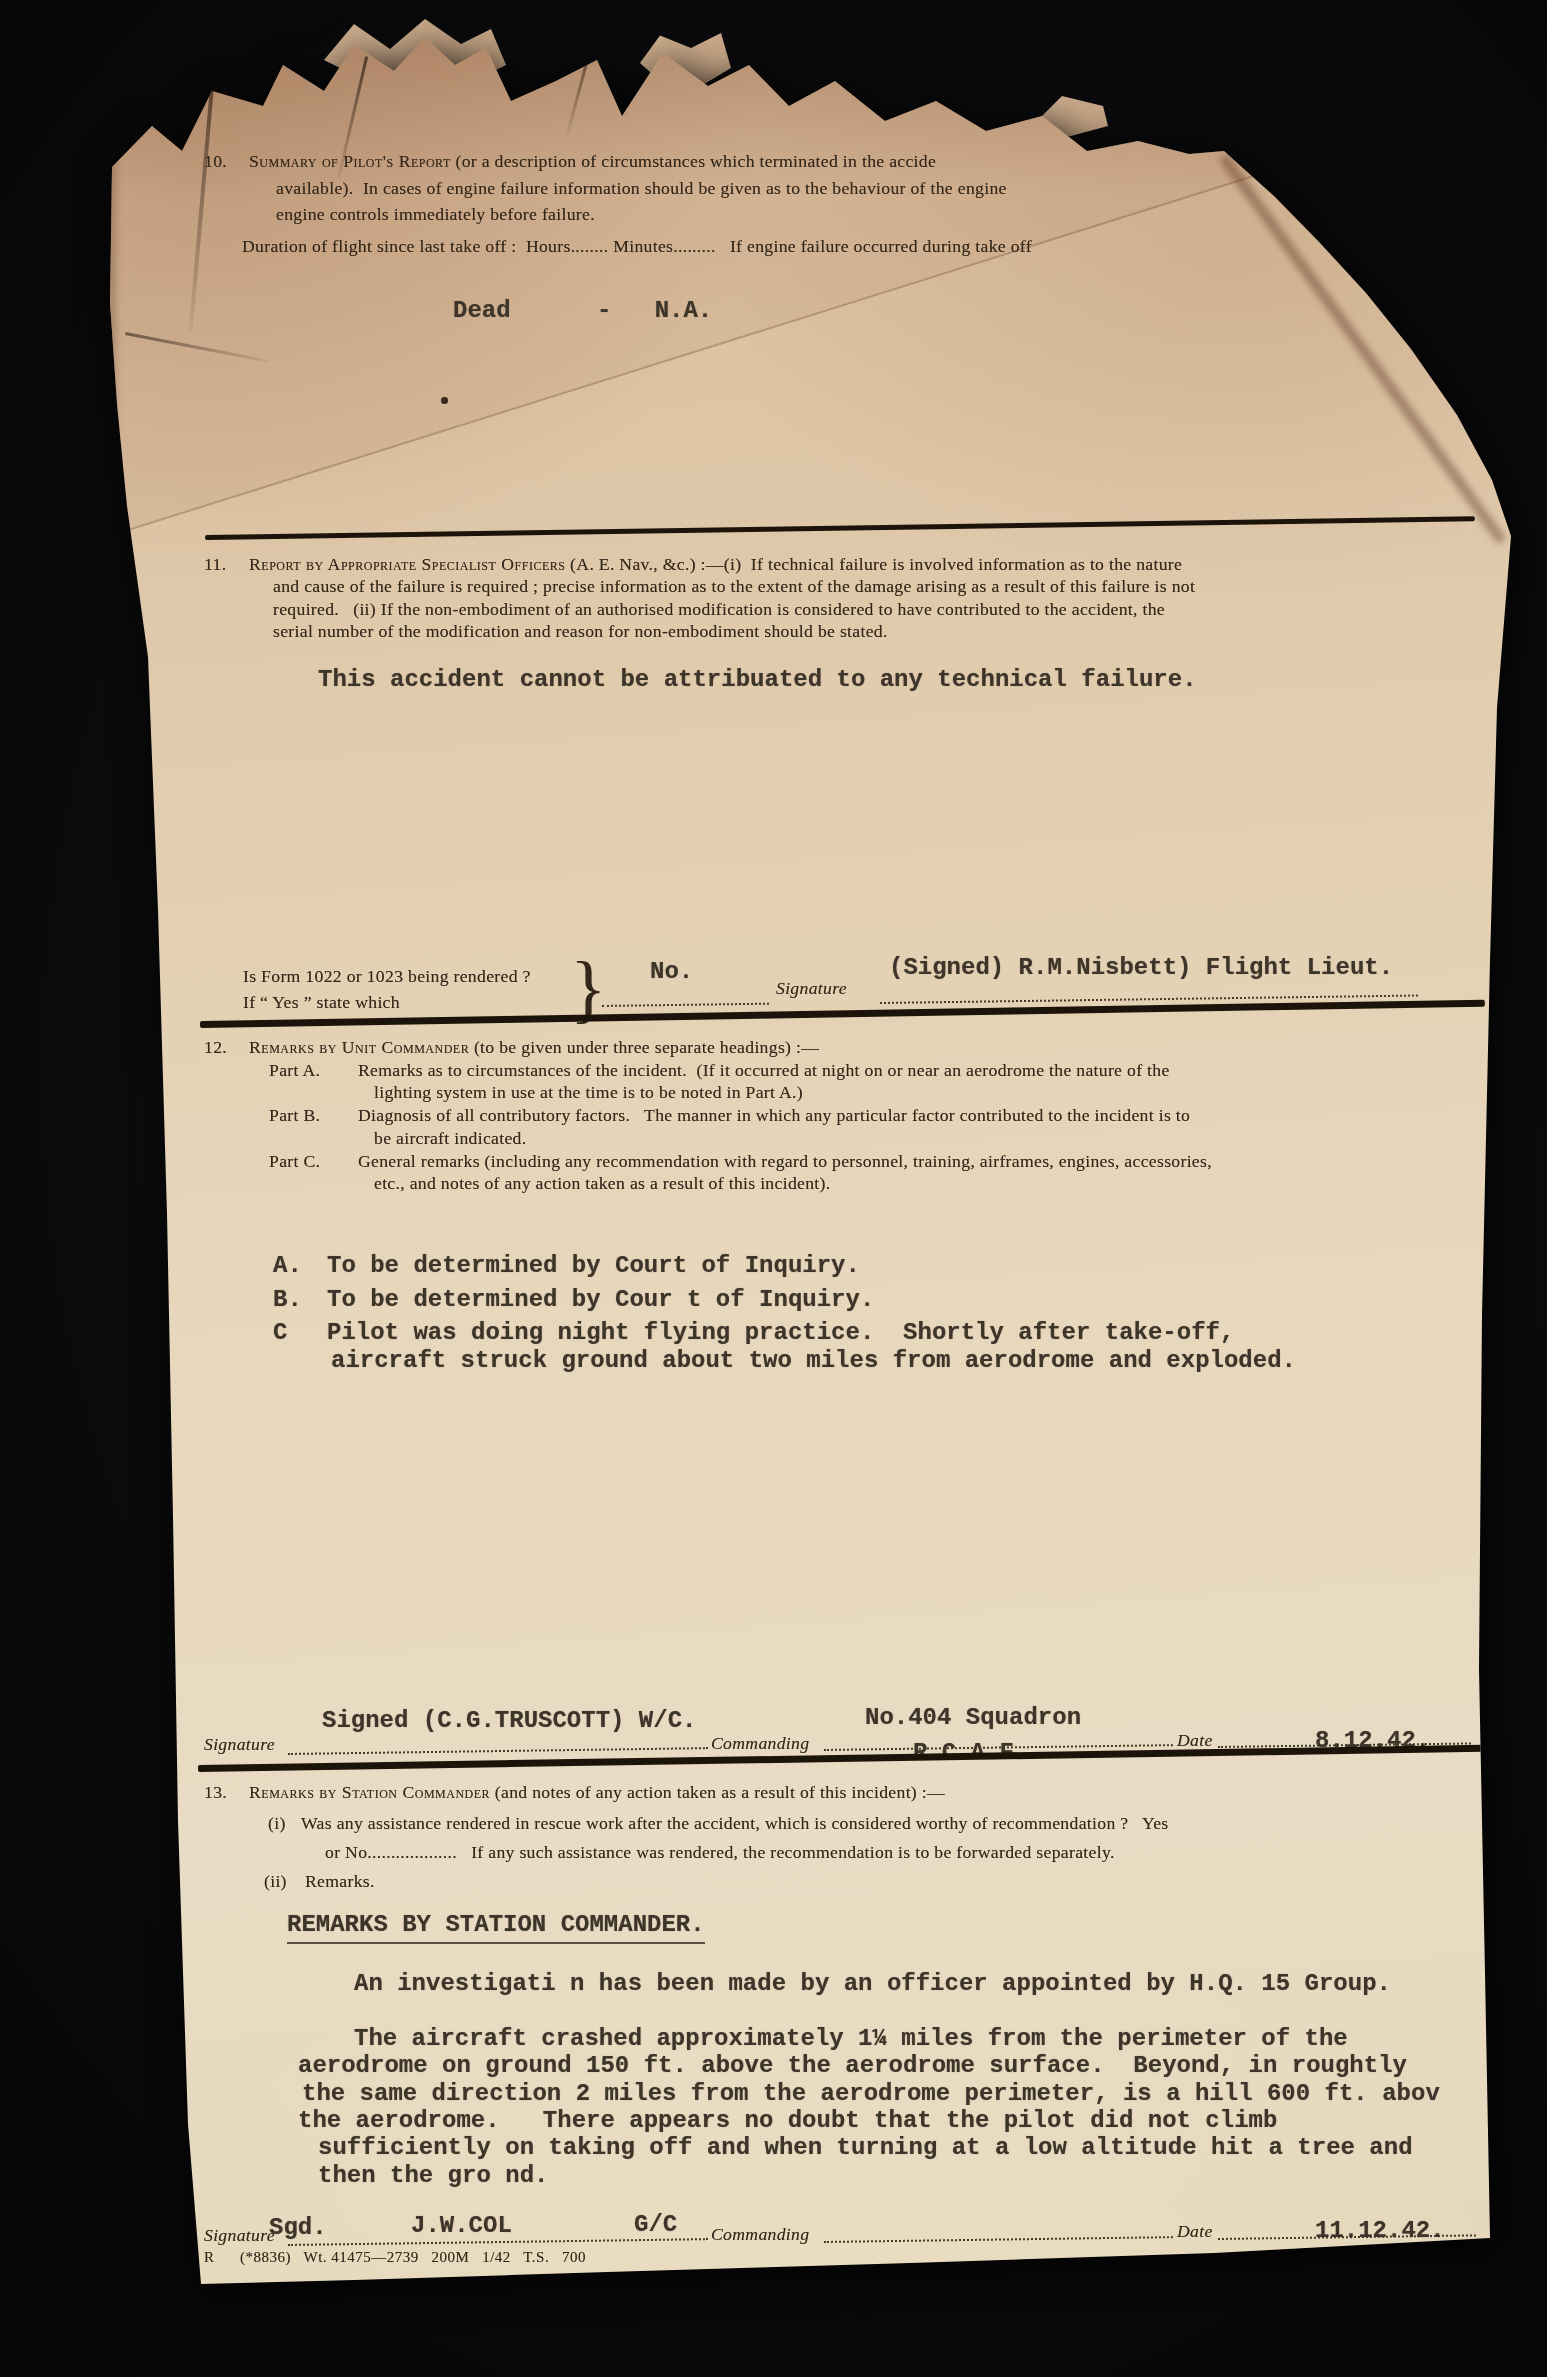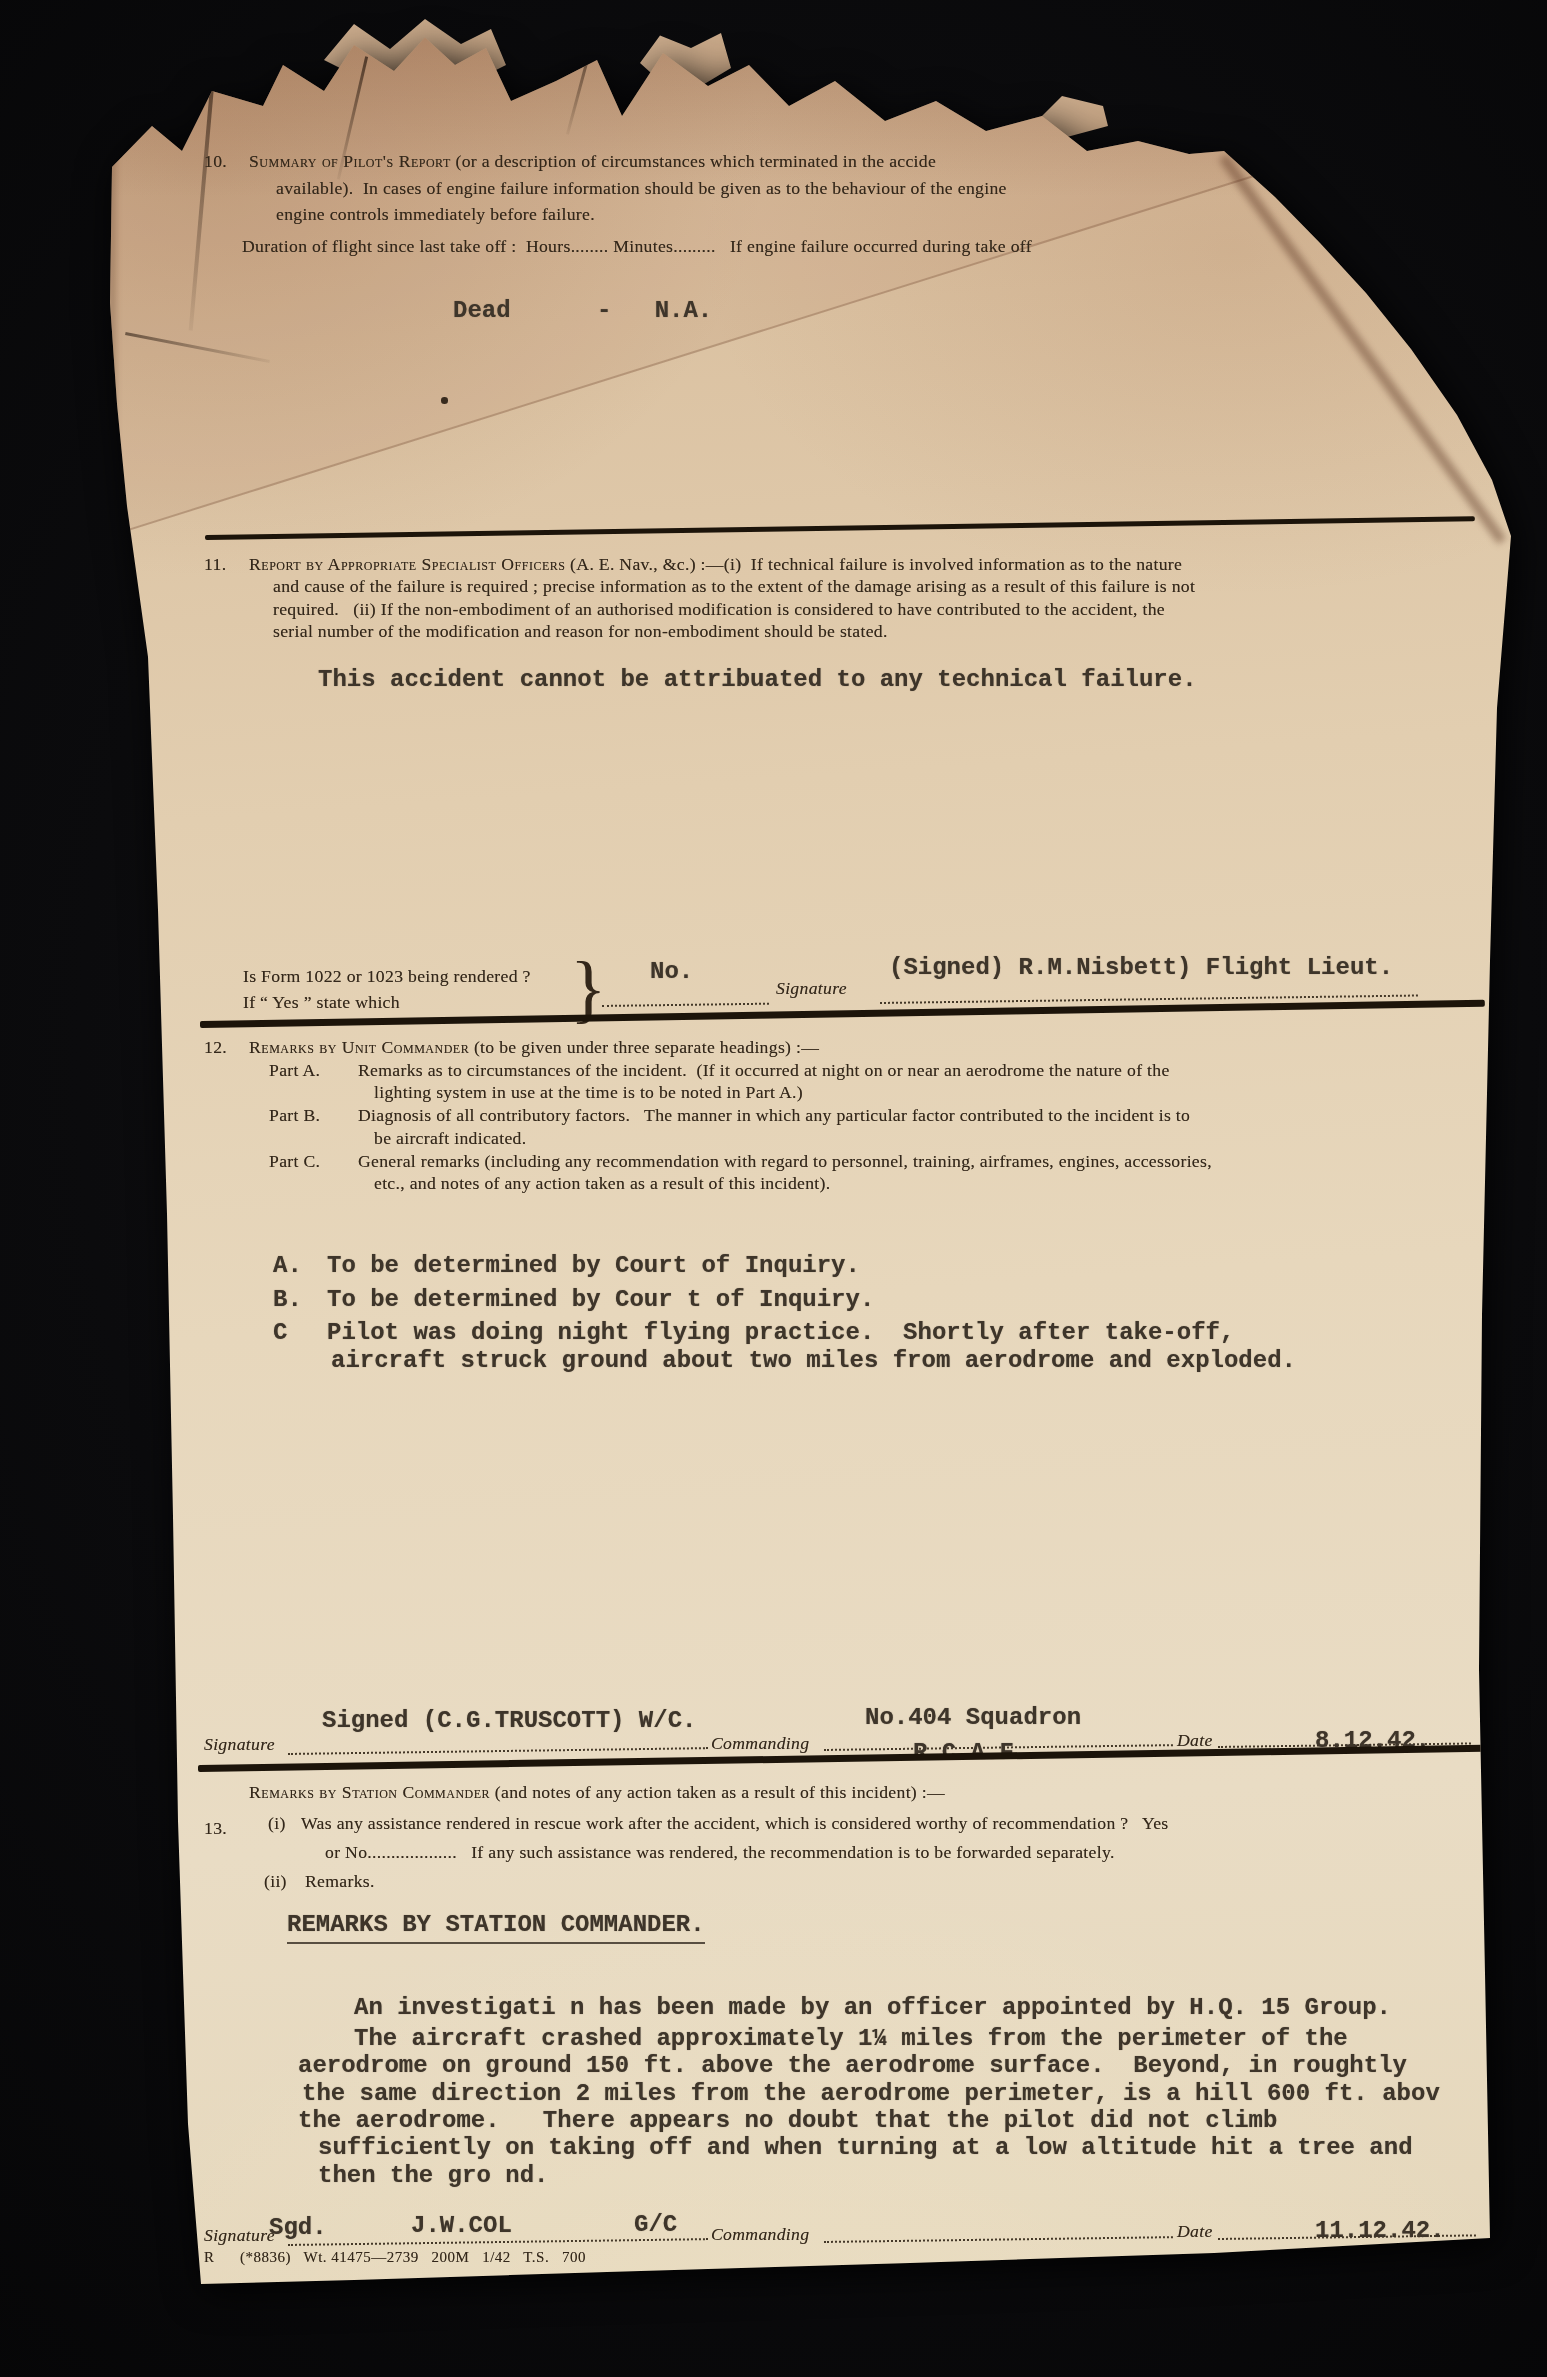--- a/index.html
+++ b/index.html
@@ -129,7 +129,7 @@
 
     <div class="rule" style="left:102px;top:1740px;width:1287px;height:6.6px;transform:rotate(-0.9deg);"></div>
 
-    <span class="print" style="left:108px;top:1757px;margin-top:36px;">13.</span>
+    <span class="print" style="left:108px;top:1757px;">13.</span>
     <span class="print" style="left:153px;top:1757px;"><span class="sc">Remarks by Station Commander</span><span> (and notes of any action taken as a result of this incident) :—</span></span>
     <span class="print" style="left:172px;top:1788px;">(i)</span>
     <span class="print" style="left:229px;top:1817px;">or No...................   If any such assistance was rendered, the recommendation is to be forwarded separately.</span>

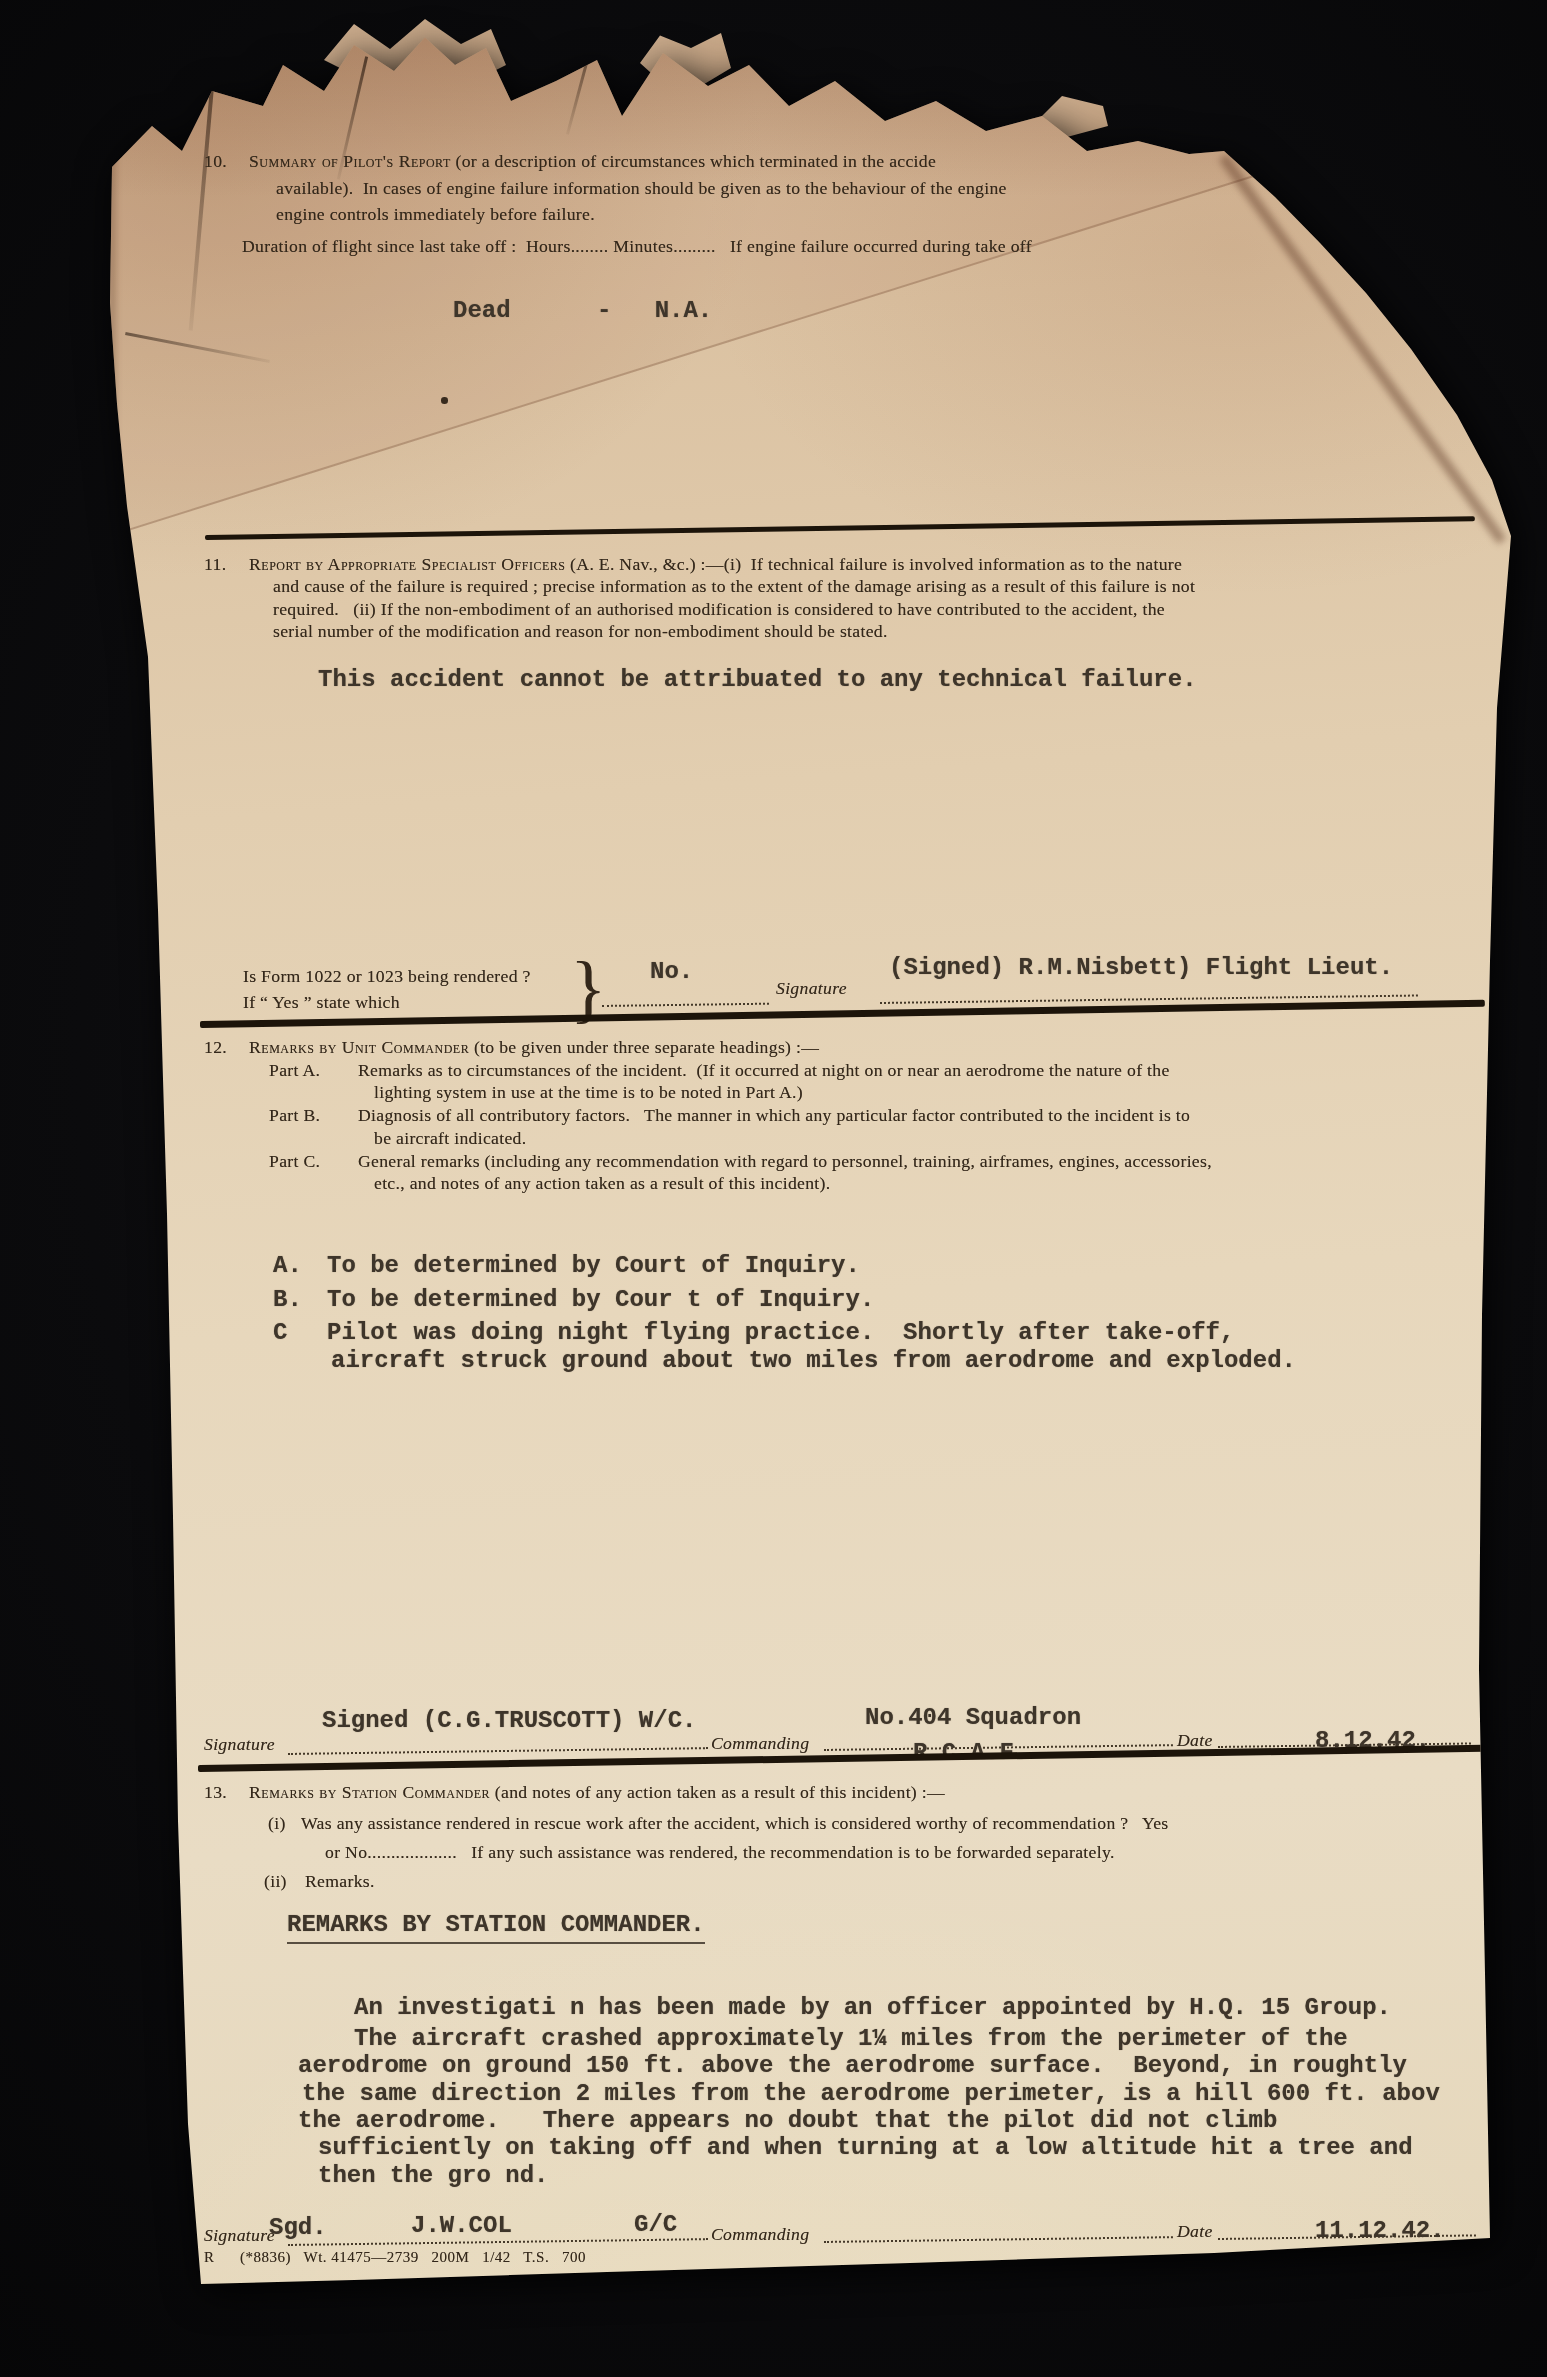--- a/index.html
+++ b/index.html
@@ -138,7 +138,7 @@
     <span class="print" style="left:209px;top:1846px;">Remarks.</span>
 
     <span class="typed typed-ul" style="left:191px;top:1886px;">REMARKS BY STATION COMMANDER.</span>
-    <span class="typed" style="left:258px;top:1945px;margin-top:24px;">An investigati n has been made by an officer appointed by H.Q. 15 Group.</span>
+    <span class="typed" style="left:258px;top:1945px;">An investigati n has been made by an officer appointed by H.Q. 15 Group.</span>
     <span class="typed" style="left:258px;top:2000px;">The aircraft crashed approximately 1¼ miles from the perimeter of the</span>
     <span class="typed" style="left:202px;top:2027px;">aerodrome on ground 150 ft. above the aerodrome surface.  Beyond, in roughtly</span>
     <span class="typed" style="left:206px;top:2055px;">the same direction 2 miles from the aerodrome perimeter, is a hill 600 ft. abov</span>

